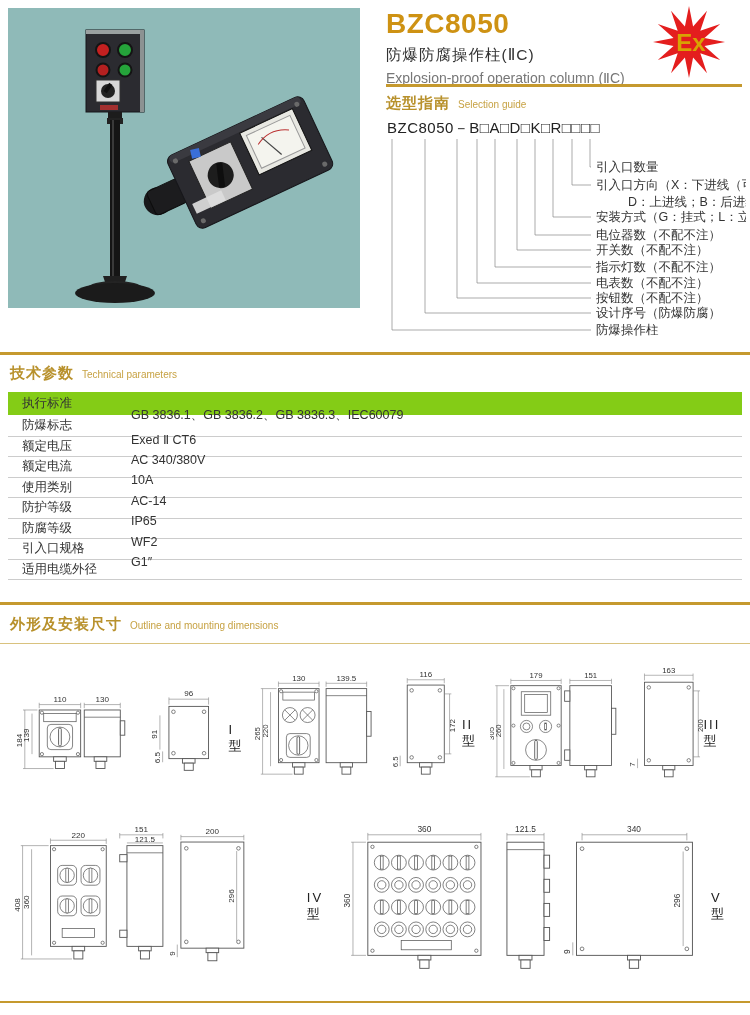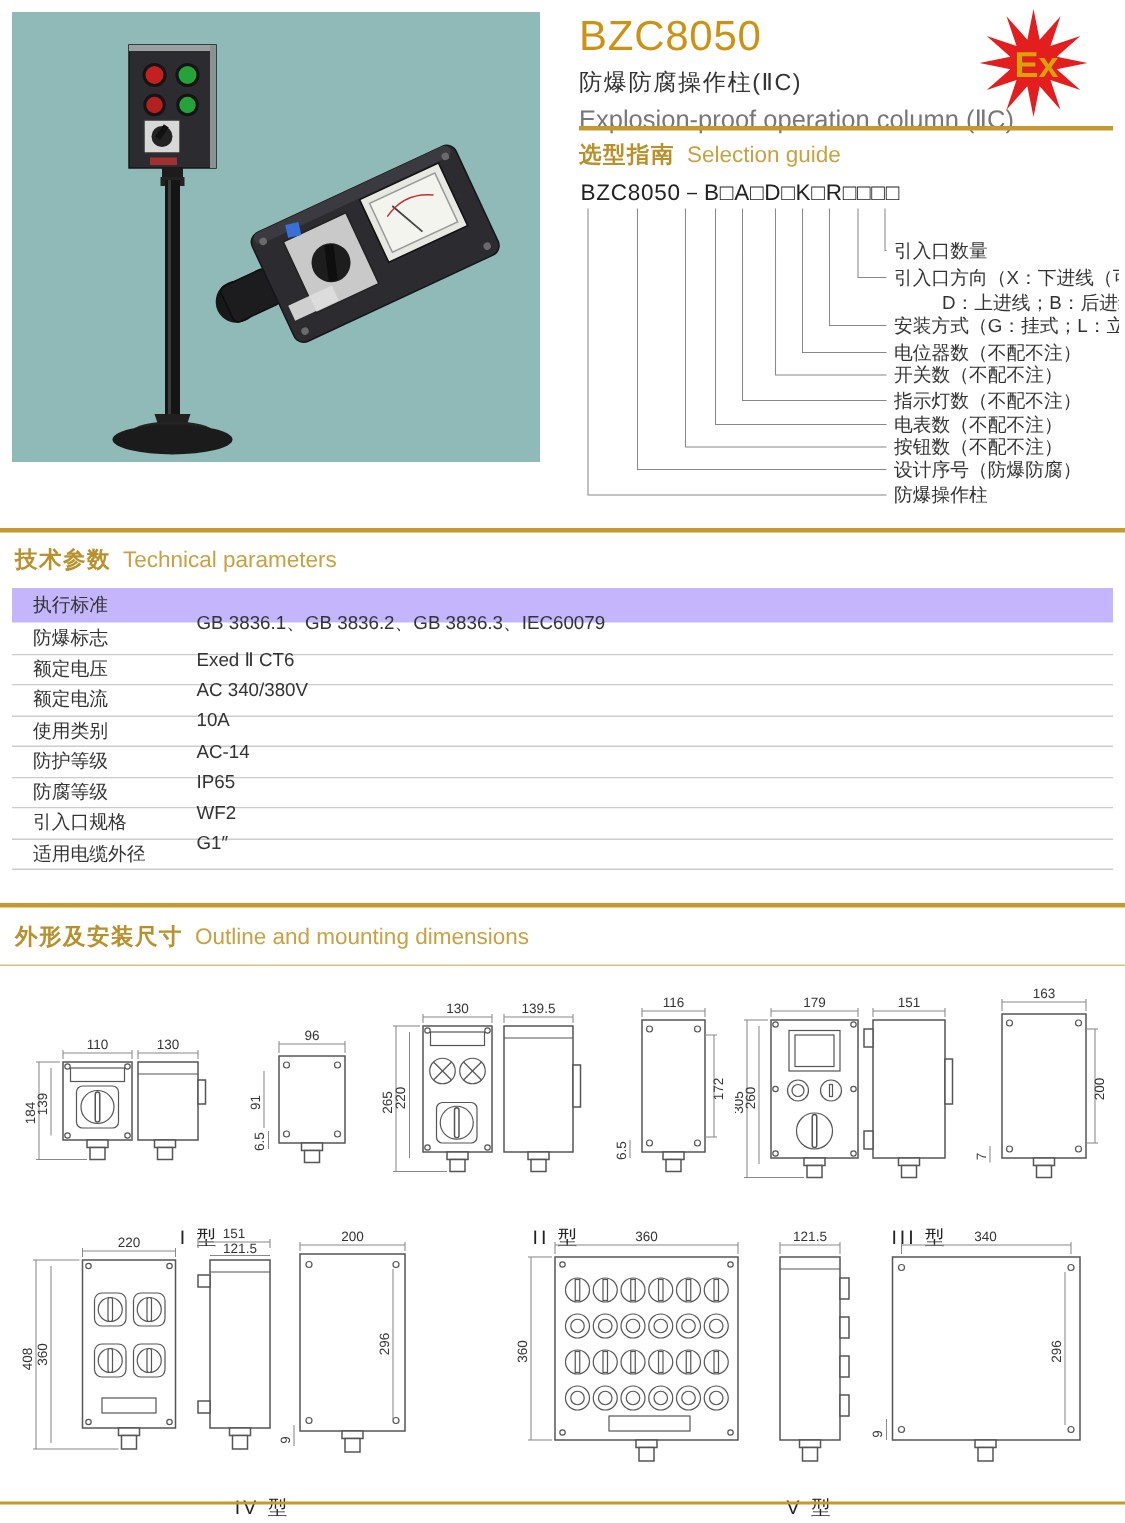--- a/index.html
+++ b/index.html
@@ -10,7 +10,7 @@
   
   .photo-wrap { position:absolute; left:8px; top:8px; width:352px; height:300px; }
   .title-block { position:absolute; left:386px; top:8px; width:356px; }
-  .model-title { font-size:28px; font-weight:normal; color:#CE9213; letter-spacing:.5px; }
+  .model-title { font-size:28px; font-weight:bold; color:#CE9213; letter-spacing:.5px; }
   .title-cn { font-size:15.5px; color:#333; margin-top:5px; letter-spacing:1px; }
   .title-en { font-size:17px; color:#777; margin-top:4px; }
   .ex-logo { position:absolute; left:645px; top:4px; width:88px; height:76px; }

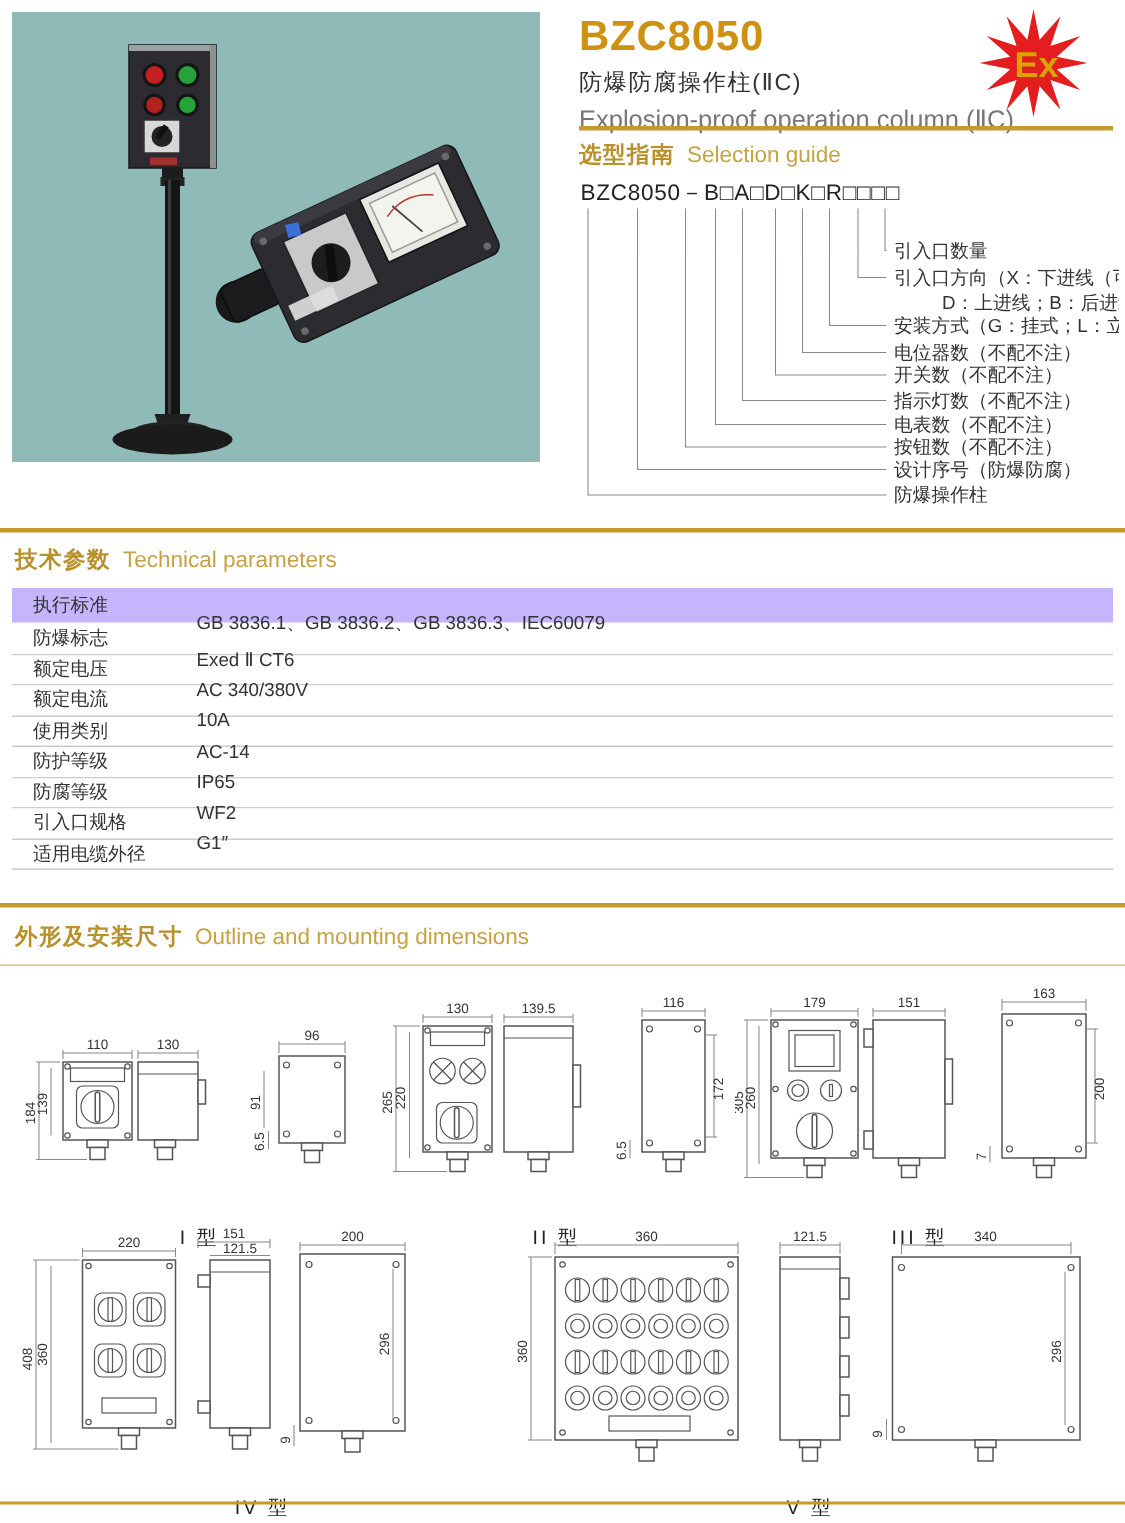--- a/index.html
+++ b/index.html
@@ -12,7 +12,7 @@
   .title-block { position:absolute; left:386px; top:8px; width:356px; }
   .model-title { font-size:28px; font-weight:bold; color:#CE9213; letter-spacing:.5px; }
   .title-cn { font-size:15.5px; color:#333; margin-top:5px; letter-spacing:1px; }
-  .title-en { font-size:17px; color:#777; margin-top:4px; }
+  .title-en { font-size:14px; color:#777; margin-top:4px; }
   .ex-logo { position:absolute; left:645px; top:4px; width:88px; height:76px; }
 
   .rule-gold { position:absolute; background:#C5992E; }

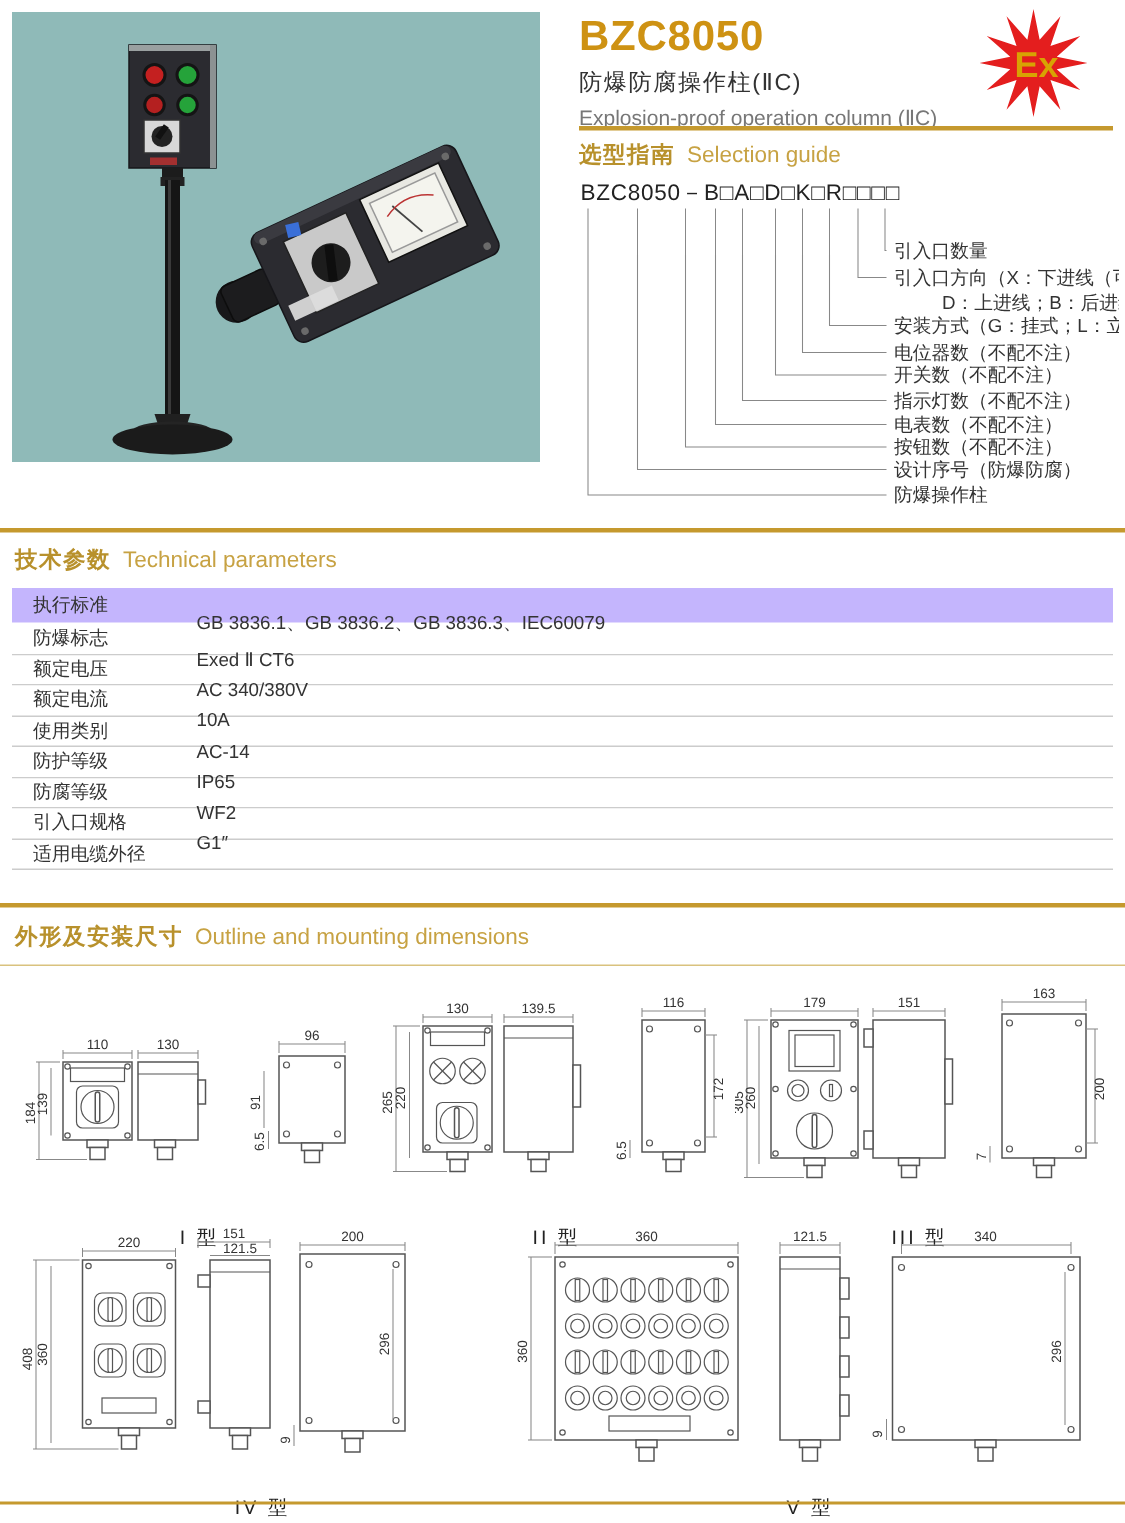--- a/index.html
+++ b/index.html
@@ -24,7 +24,7 @@
 
   .sec-head { position:absolute; display:flex; align-items:baseline; gap:8px; }
   .sec-cn { font-size:15px; font-weight:bold; color:#B8912C; letter-spacing:1px; }
-  .sec-en { font-size:15px; color:#C7A243; }
+  .sec-en { font-size:10px; color:#C7A243; }
   .sg-head { left:386px; top:94px; }
   .tp-head { left:10px; top:364px; }
   .od-head { left:10px; top:615px; }

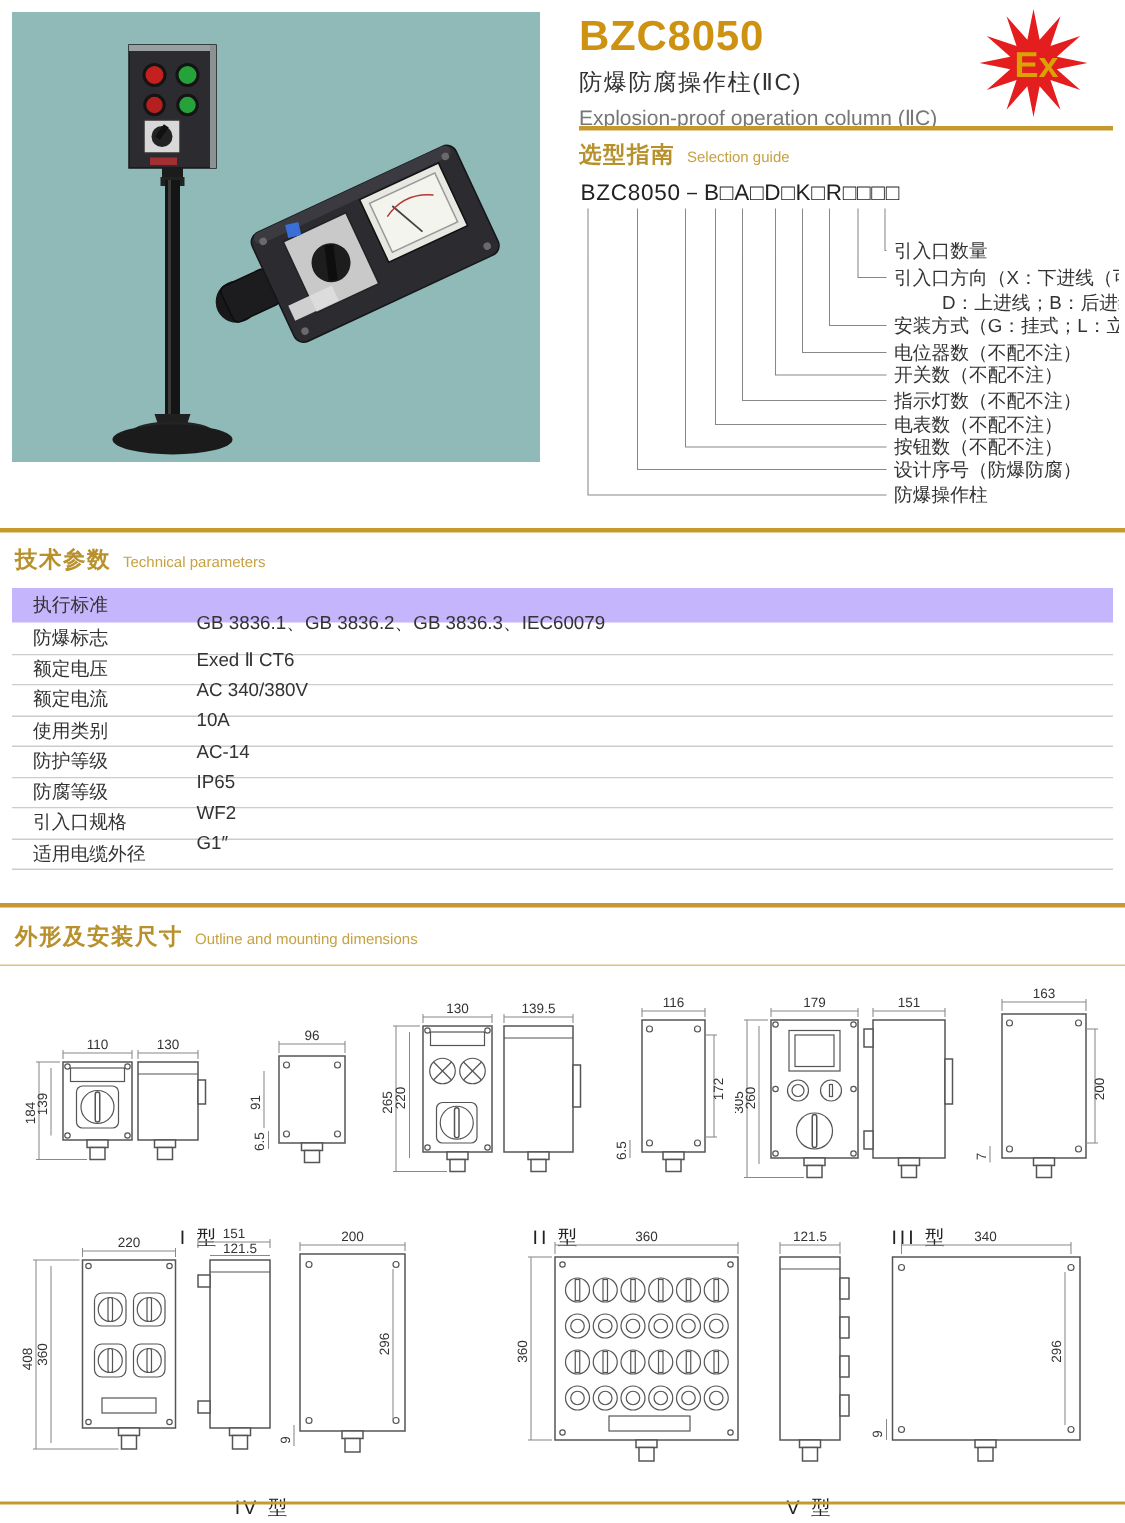--- a/index.html
+++ b/index.html
@@ -35,7 +35,7 @@
   
   .tp-table { position:absolute; left:8px; top:392px; width:734px; font-size:12.5px; color:#333; }
   .trow { display:flex; align-items:stretch; height:20.5px; border-bottom:1px solid #cccccc; background:#fff; }
-  .trow.gold { height:24px; background:#c4b5fd; border-bottom:1px solid #fff; }
+  .trow.gold { height:24px; background:#84cc16; border-bottom:1px solid #fff; }
   .tlabel { width:104px; padding-left:14px; display:flex; align-items:center; flex-shrink:0; }
   .tvalue { flex:1; border-left:1px solid #b8b8b8; padding-left:18px; display:flex; align-items:center;margin-top:23px; }
 

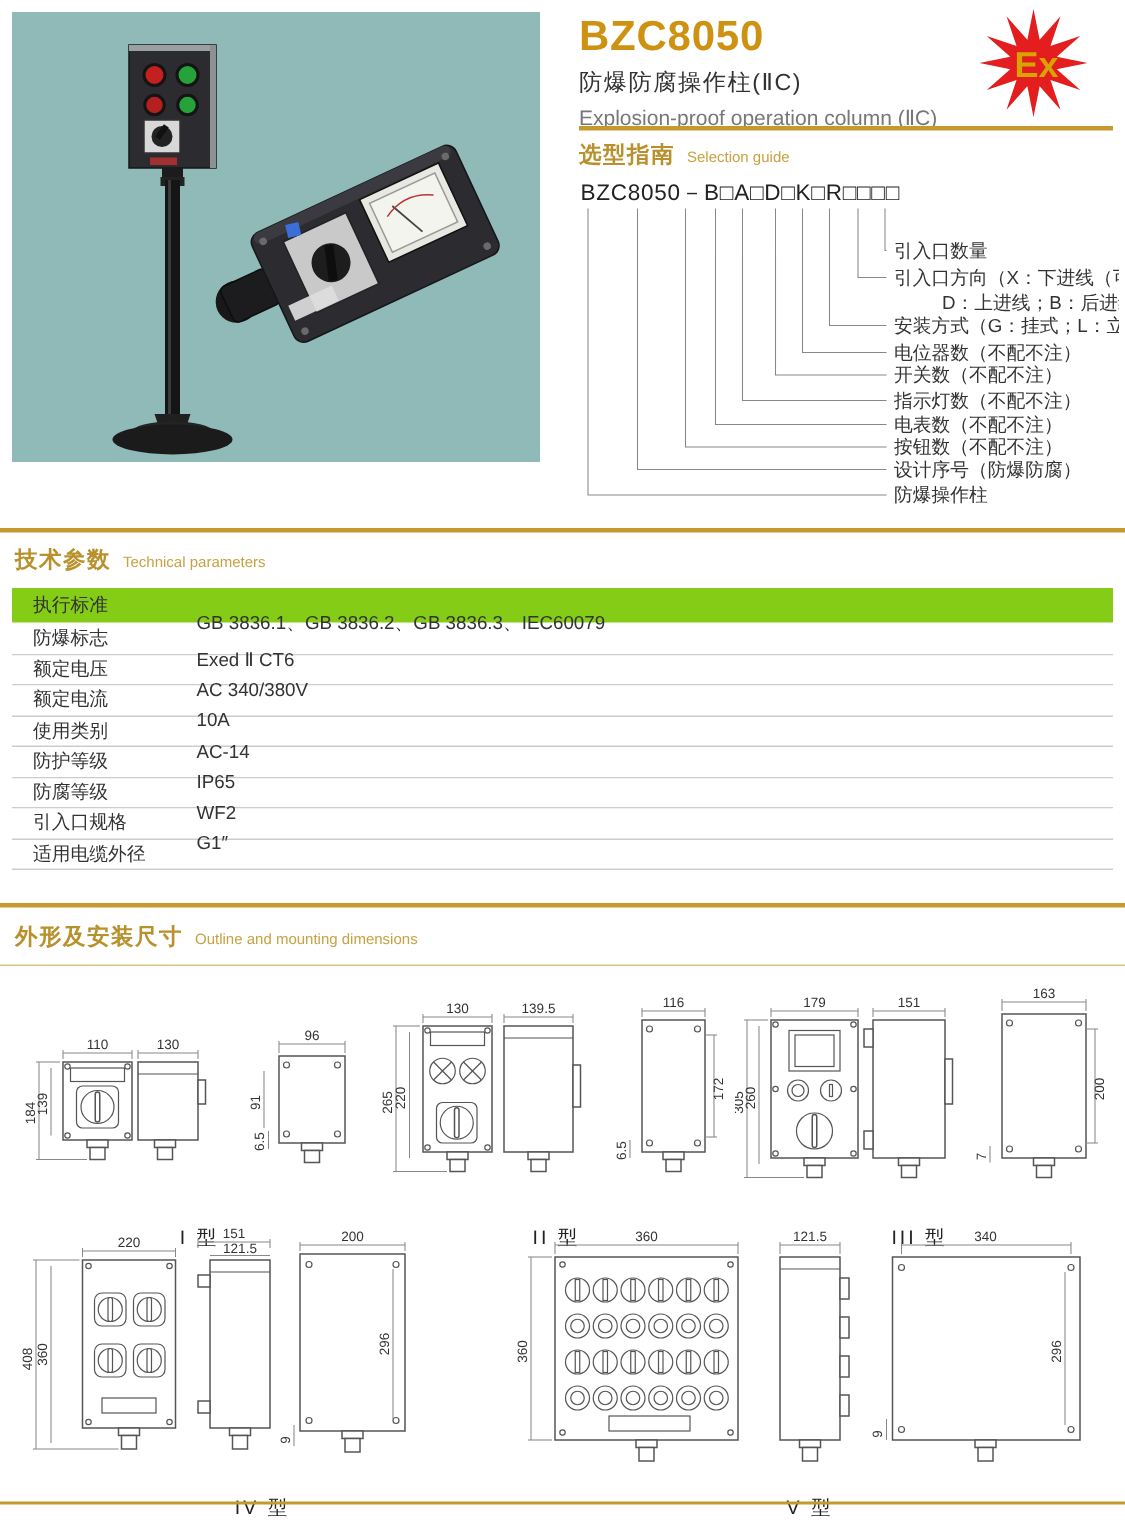--- a/index.html
+++ b/index.html
@@ -42,7 +42,7 @@
   
   .draw-row1 { position:absolute; left:0; top:650px; width:750px; display:flex; align-items:flex-end; padding-left:14px; }
   .draw-row2 { position:absolute; left:0; top:816px; width:750px; display:flex; align-items:flex-end; padding-left:10px; }
-  .fig { display:flex; flex-direction:column; align-items:center; }
+  .fig { display:flex; flex-direction:row; align-items:center; }
   .fig-label { font-size:13px; color:#222; margin-top:20px; letter-spacing:2px; }
   svg .obj { stroke:#555; fill:#fff; stroke-width:1; }
   svg .ob2 { stroke:#555; fill:none; stroke-width:.8; }

